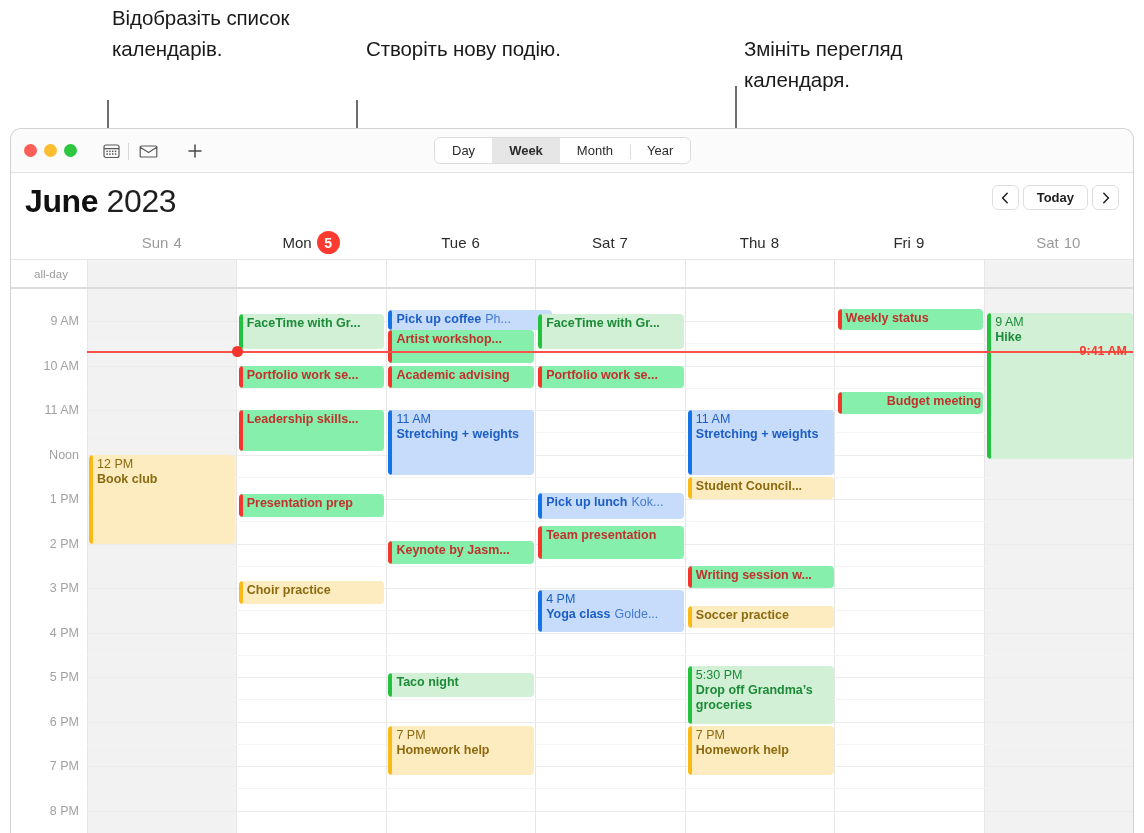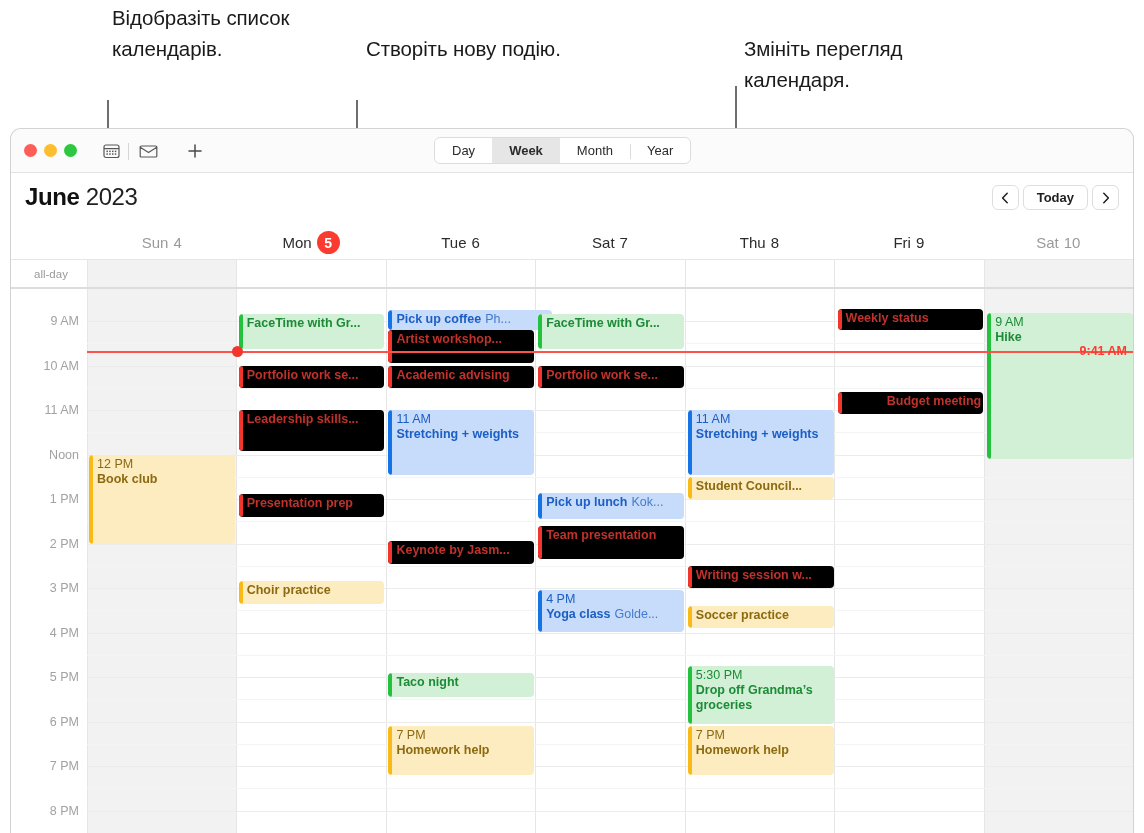--- a/index.html
+++ b/index.html
@@ -106,7 +106,7 @@
   }
   #page-title {
     position: absolute; left: 14px; top: 10px;
-    font-size: 24px; color: #111111;
+    font-size: 32px; color: #111111;
     letter-spacing: -0.4px;
   }
   #page-title .mon { font-weight: bold; }

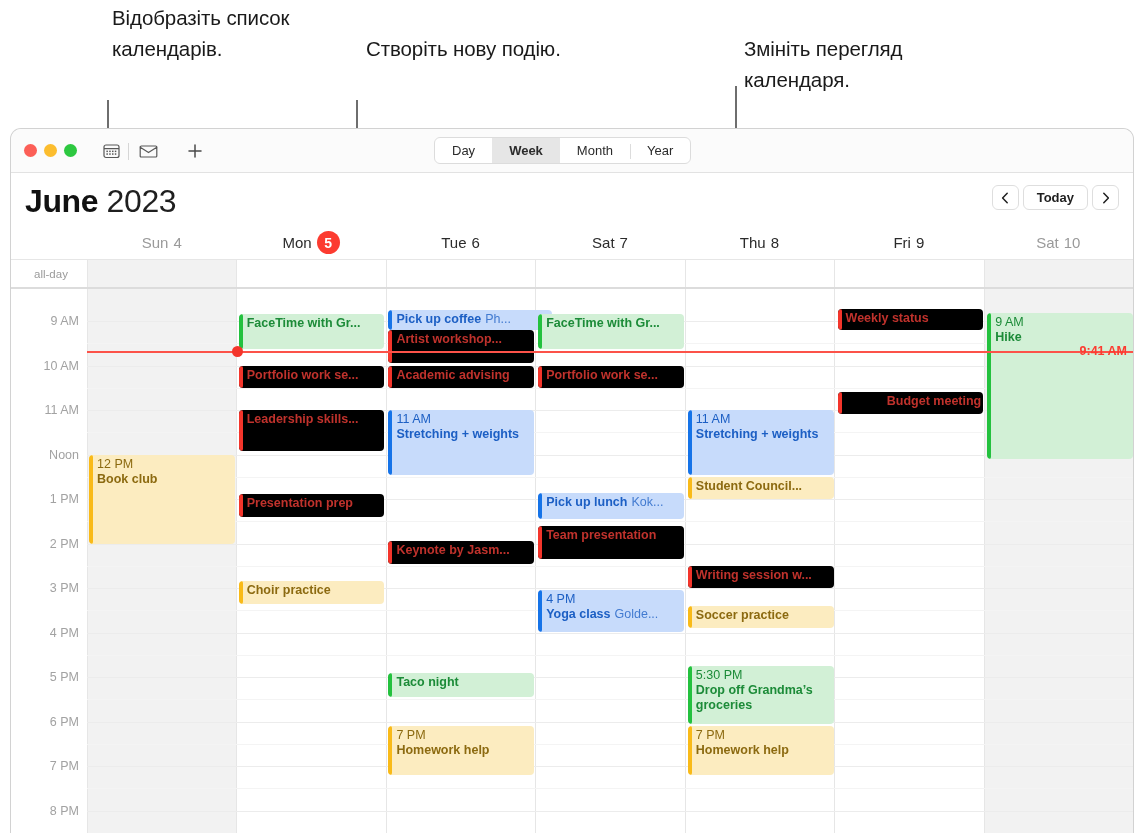--- a/index.html
+++ b/index.html
@@ -221,7 +221,7 @@
   .evt .etitle { font-weight: bold; display: inline; }
   .evt .eloc { font-weight: normal; display: inline; margin-left: 4px; opacity: .78; }
 
-  .evt.red   { background: #000000; color: #c0322c; }
+  .evt.red   { background: #86efac; color: #c0322c; }
   .evt.red   .bar { background: #f4352b; }
   .evt.green { background: #d2f0d6; color: #1c8b38; }
   .evt.green .bar { background: #23c13e; }

